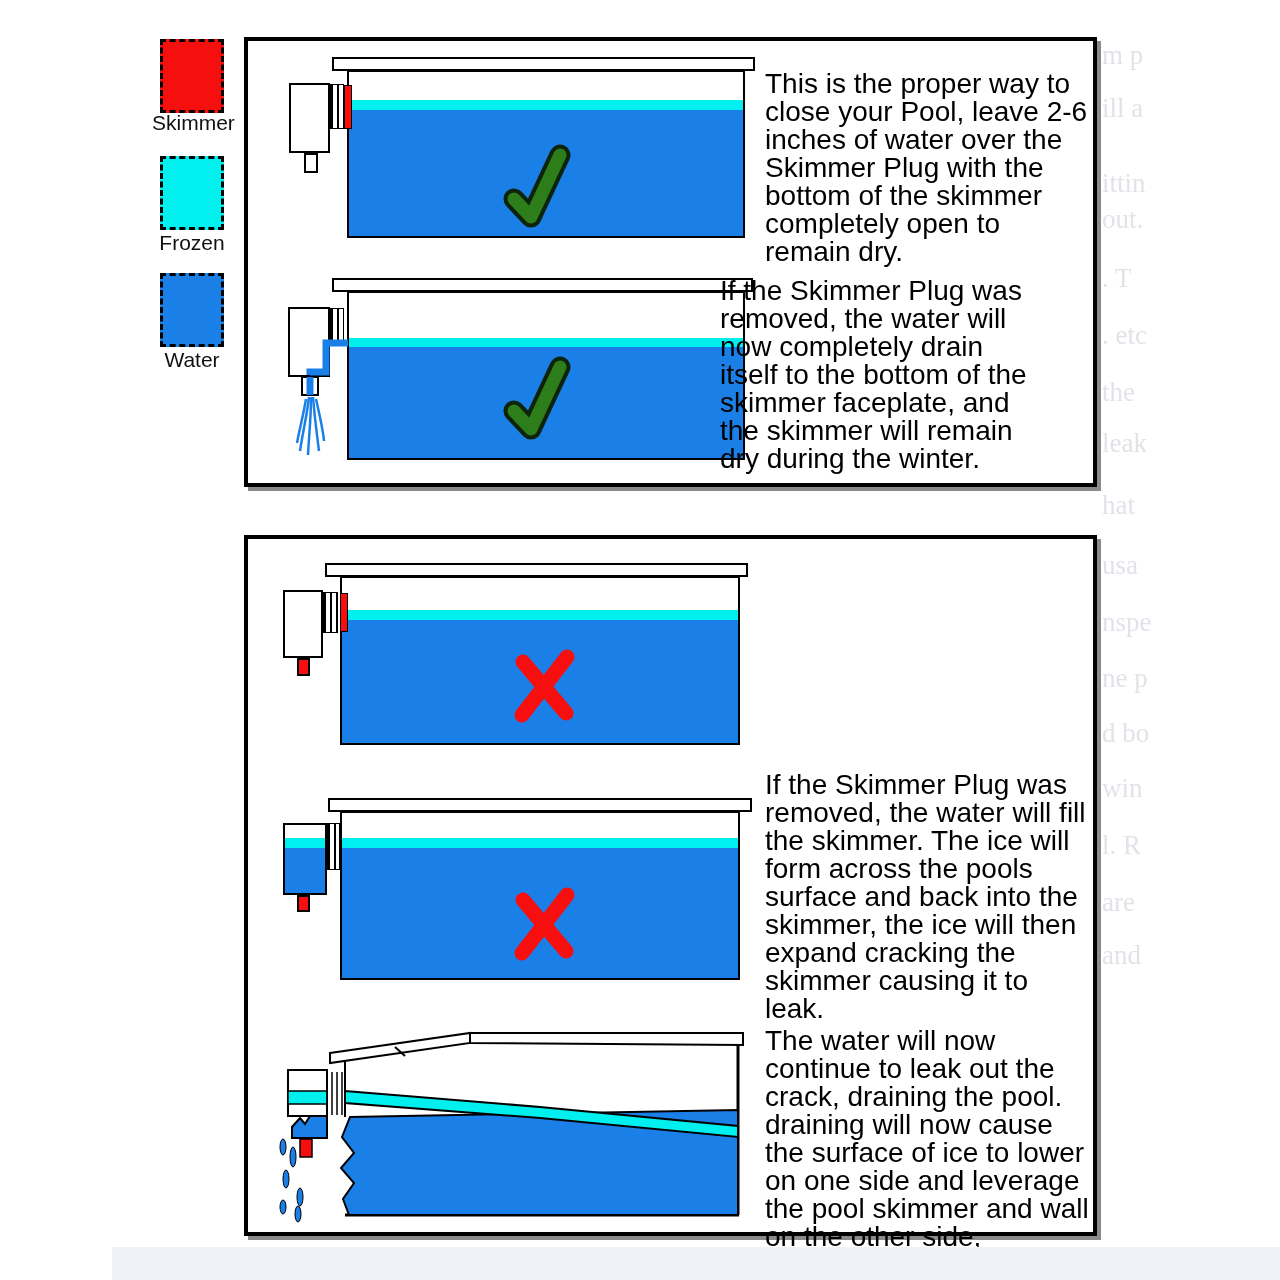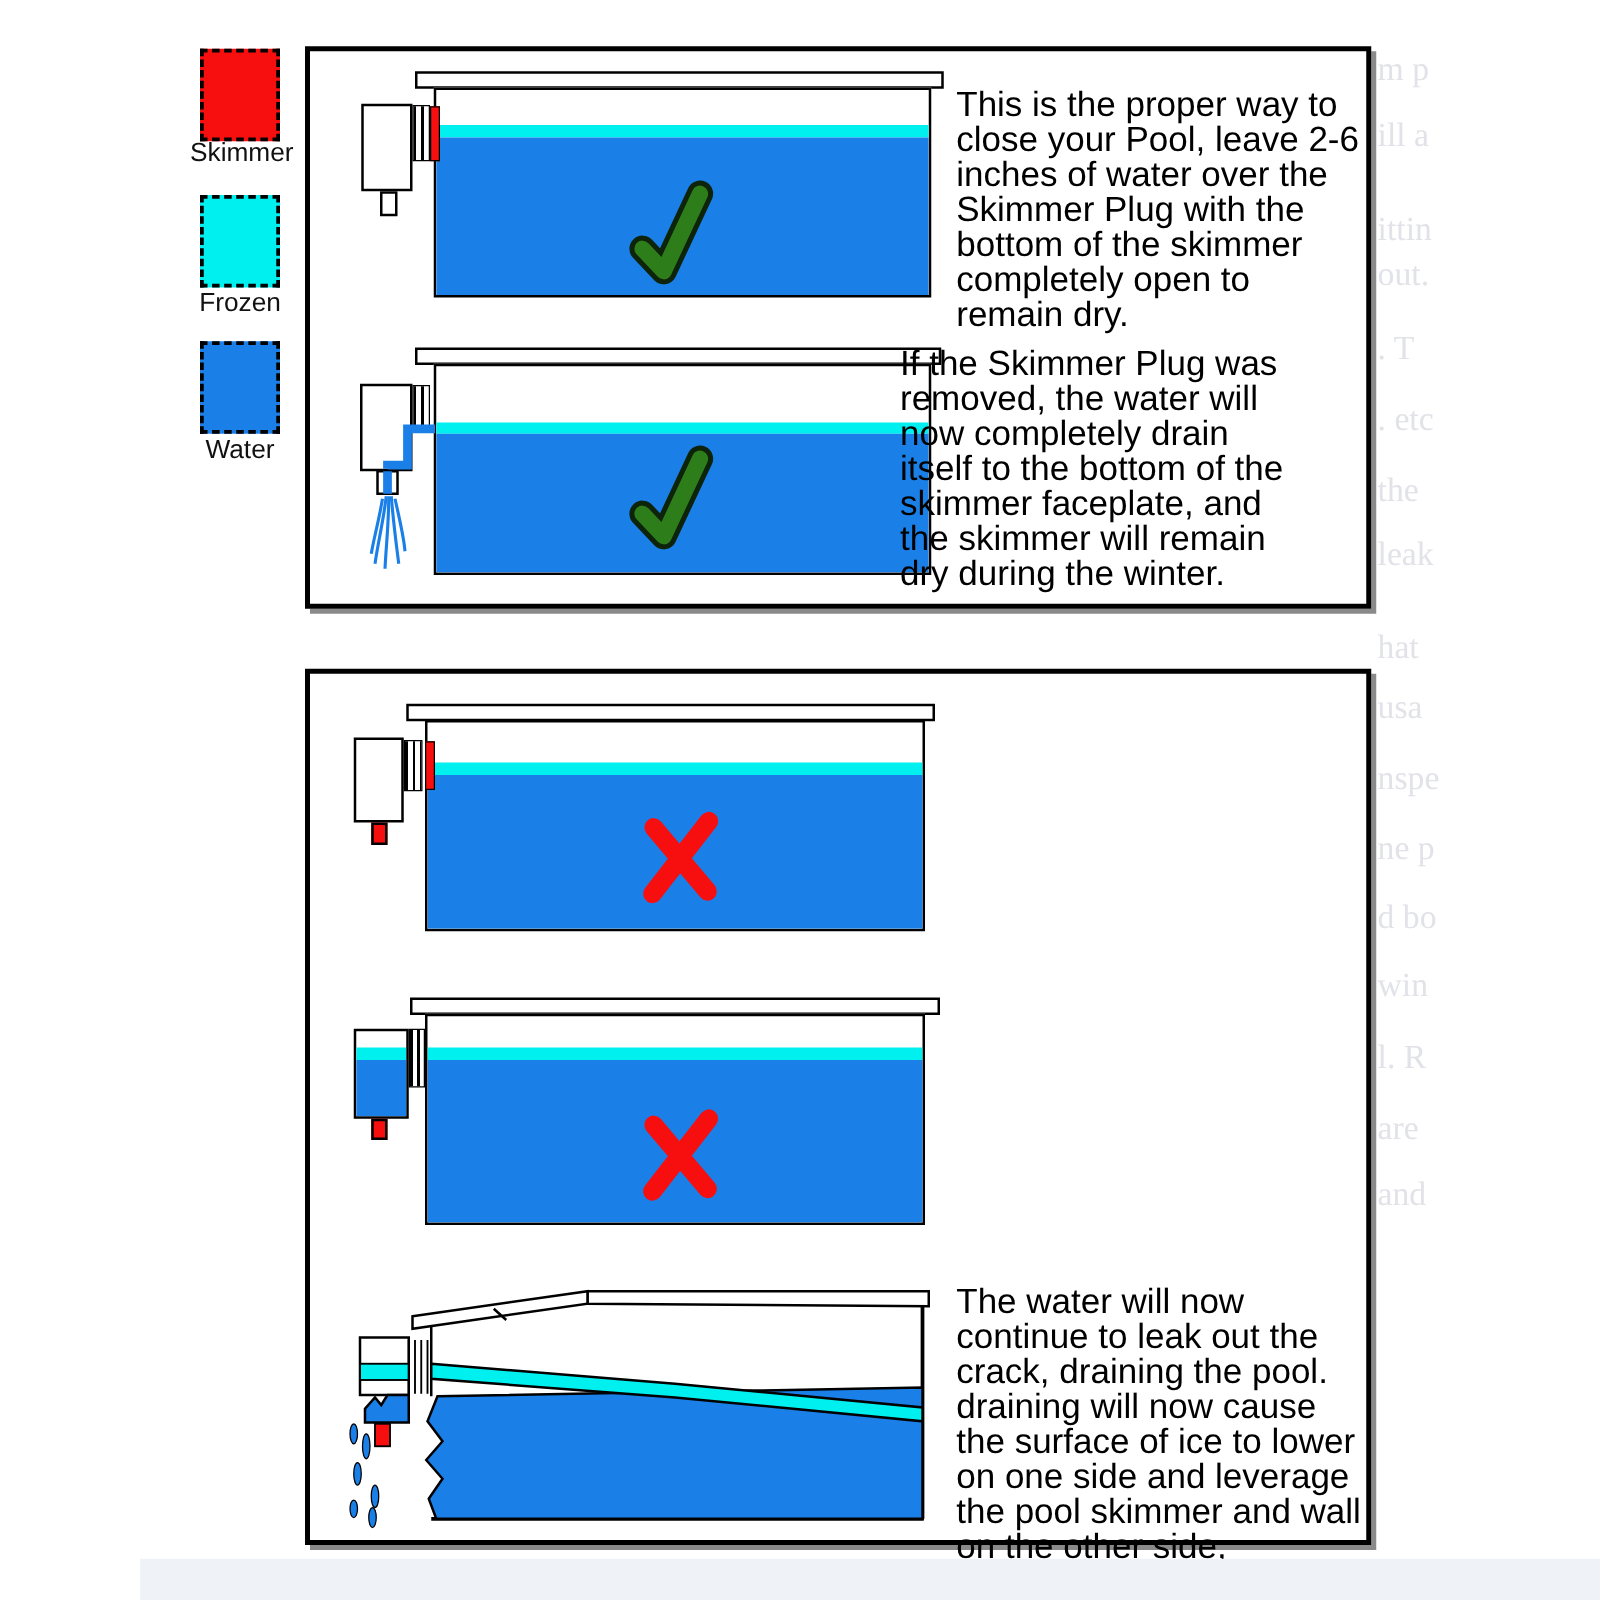--- a/index.html
+++ b/index.html
@@ -50,7 +50,7 @@
       <span class="bg-frag" style="top: 320px;">. etc</span>
       <span class="bg-frag" style="top: 377px;">the</span>
       <span class="bg-frag" style="top: 428px;">leak</span>
-      <span class="bg-frag" style="top: 490px; margin-top: 12px;">hat</span>
+      <span class="bg-frag" style="top: 490px;">hat</span>
       <span class="bg-frag" style="top: 550px;">usa</span>
       <span class="bg-frag" style="top: 607px;">nspe</span>
       <span class="bg-frag" style="top: 663px;">ne p</span>

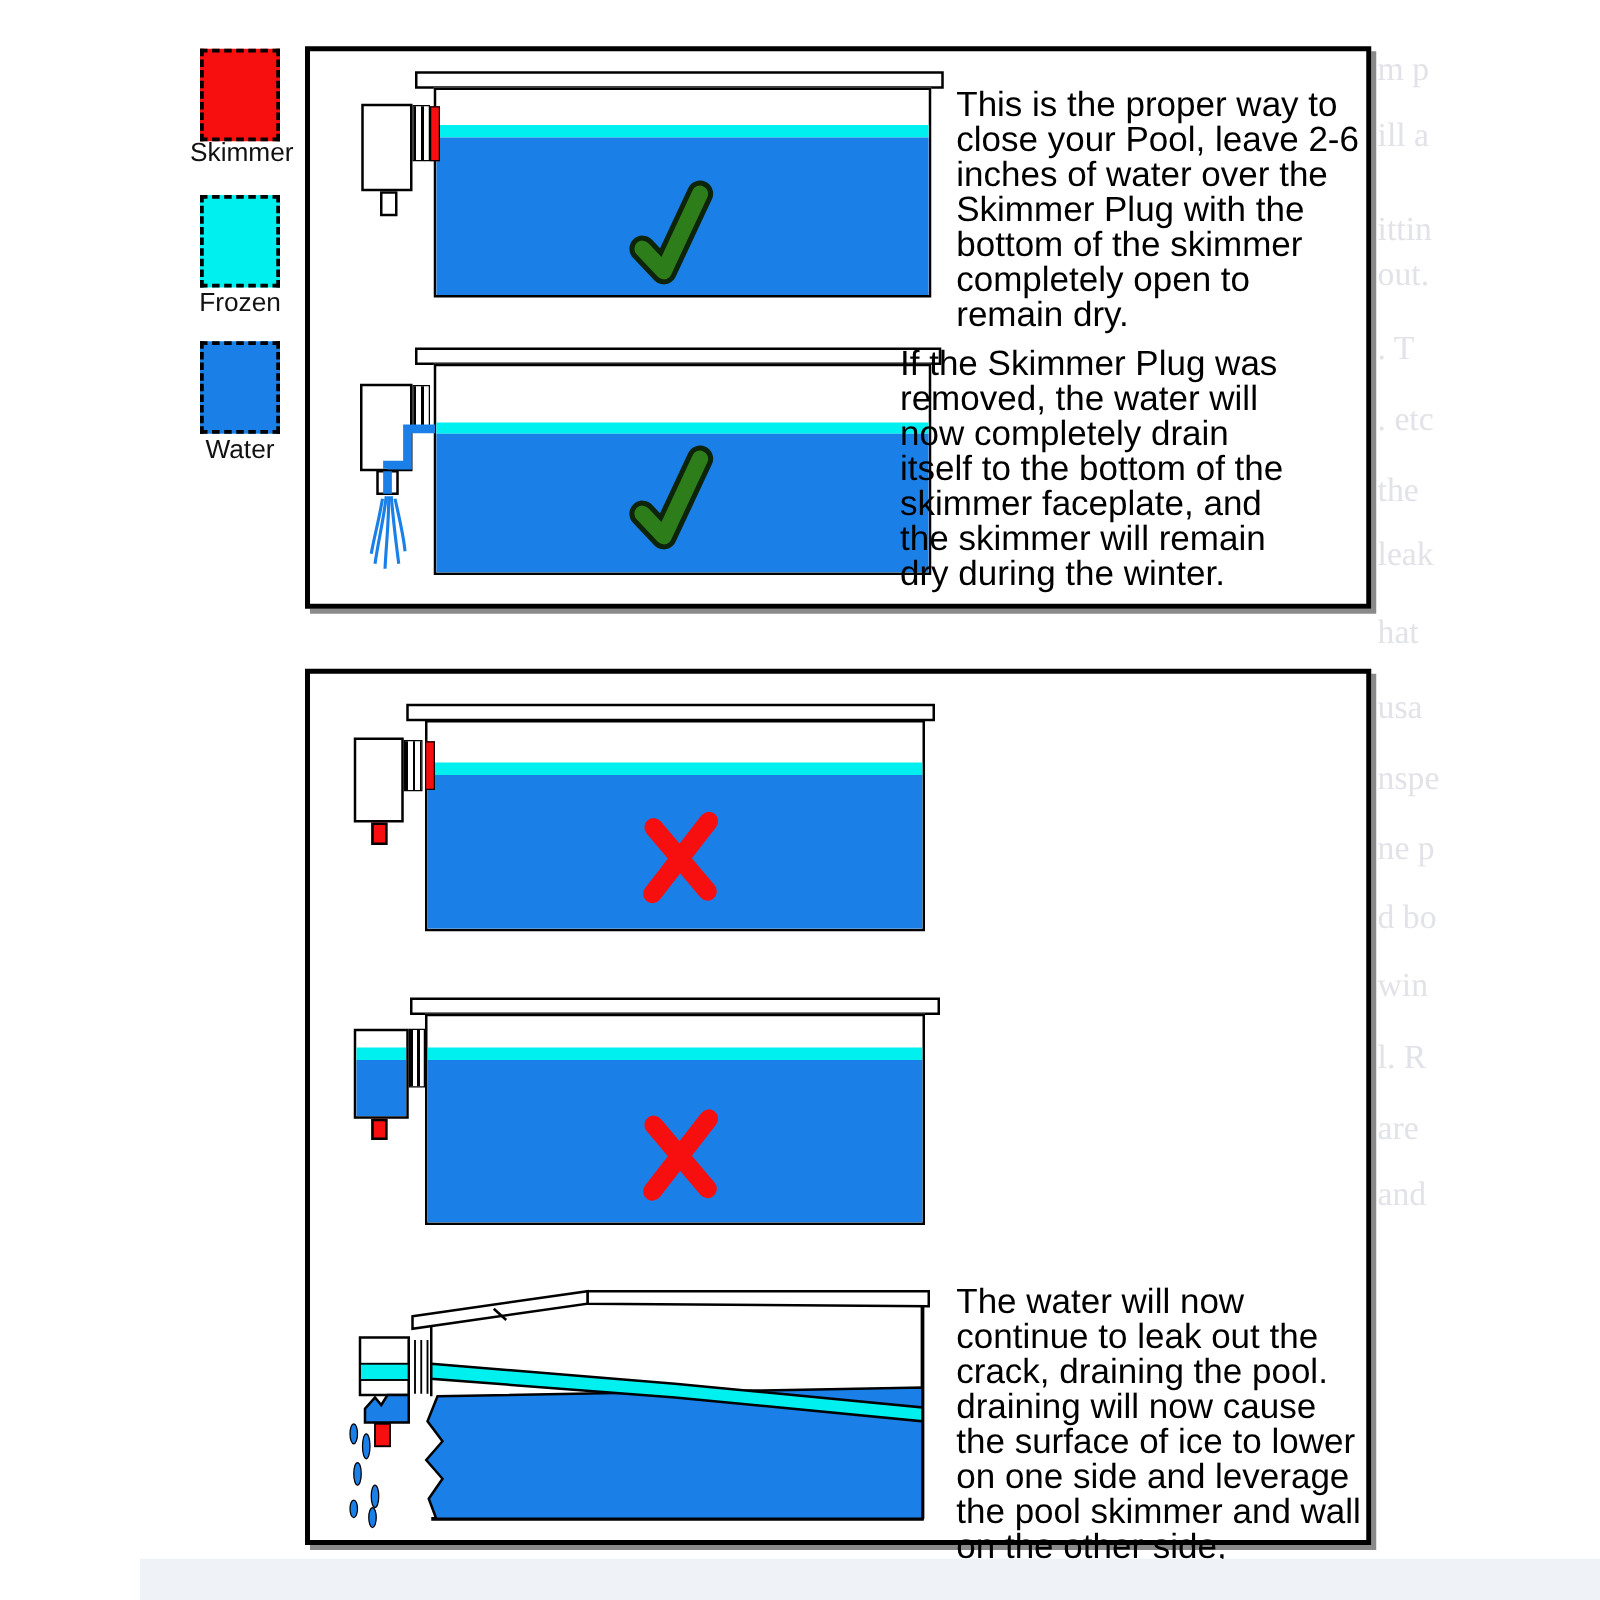--- a/index.html
+++ b/index.html
@@ -189,6 +189,7 @@
 
   <div class="caption" style="left:765px;top:70px;">This is the proper way to close your Pool, leave 2-6 inches of water over the Skimmer Plug with the bottom of the skimmer completely open to remain dry.</div>
   <div class="caption" style="left:720px;top:277px;">If the Skimmer Plug was removed, the water will now completely drain itself to the bottom of the skimmer faceplate, and the skimmer will remain dry during the winter.</div>
+  <div class="caption" style="left:765px;top:771px;">If the Skimmer Plug was removed, the water will fill the skimmer. The ice will form across the pools surface and back into the skimmer, the ice will then expand cracking the skimmer causing it to leak.</div>
   <div class="caption" style="left:765px;top:1027px;">The water will now continue to leak out the crack, draining the pool. draining will now cause the surface of ice to lower on one side and leverage the pool skimmer and wall on the other side, crushing the wall.</div>
 
   <div class="bottom-strip" style="left:112px;top:1247px;width:1168px;height:33px;"></div>

